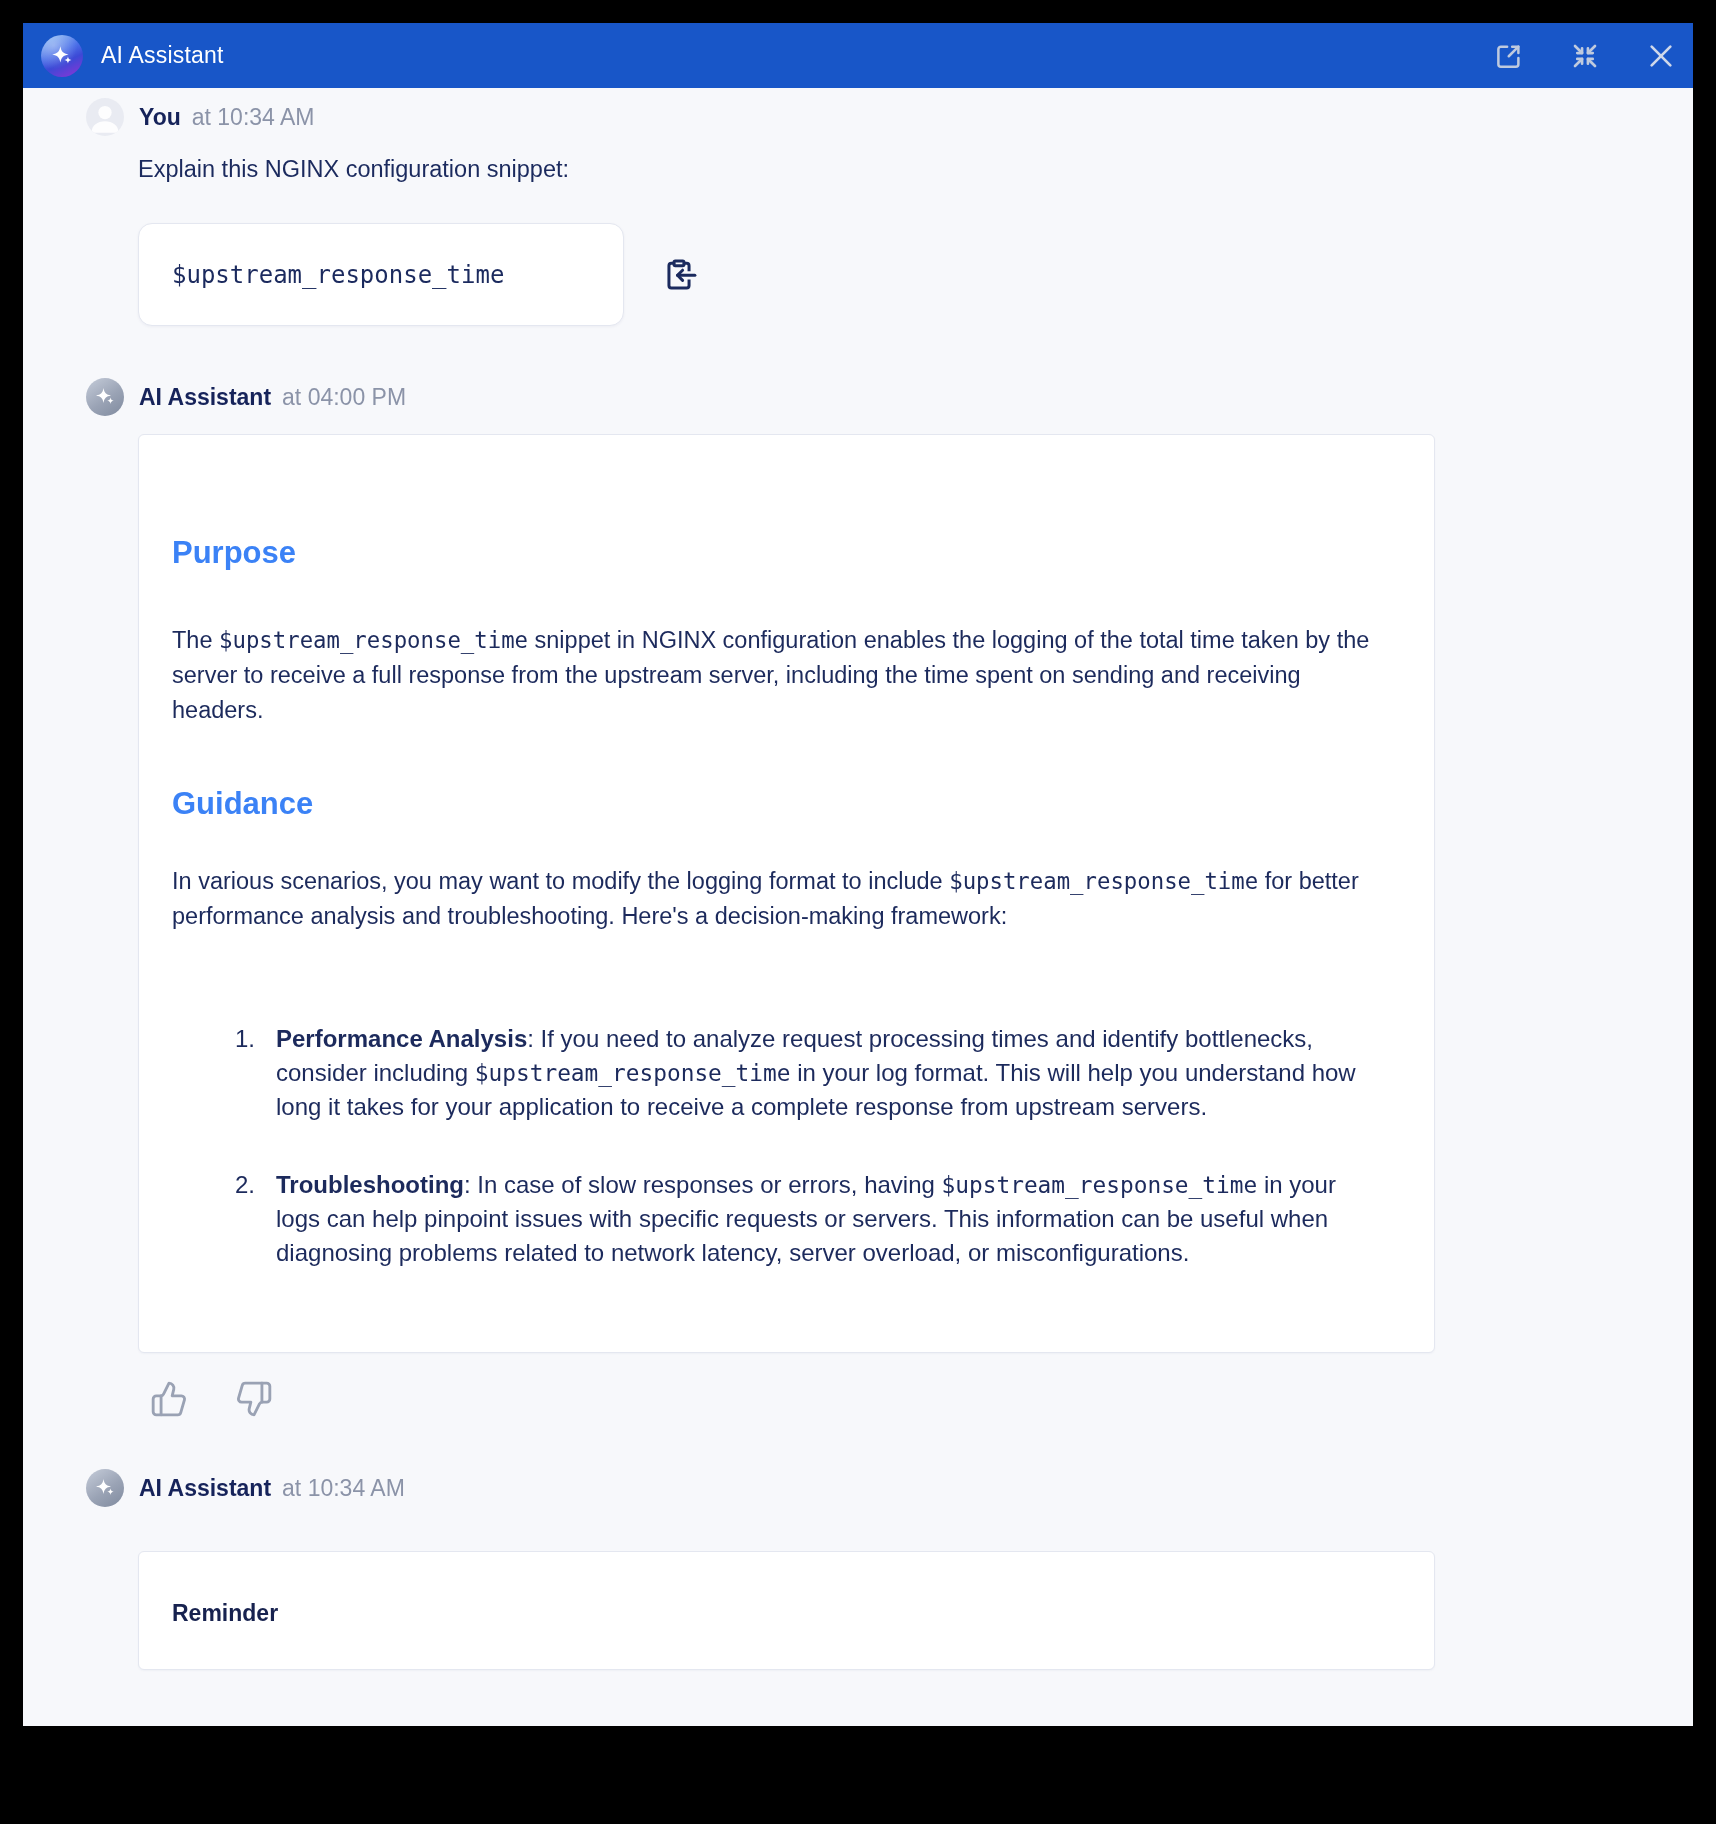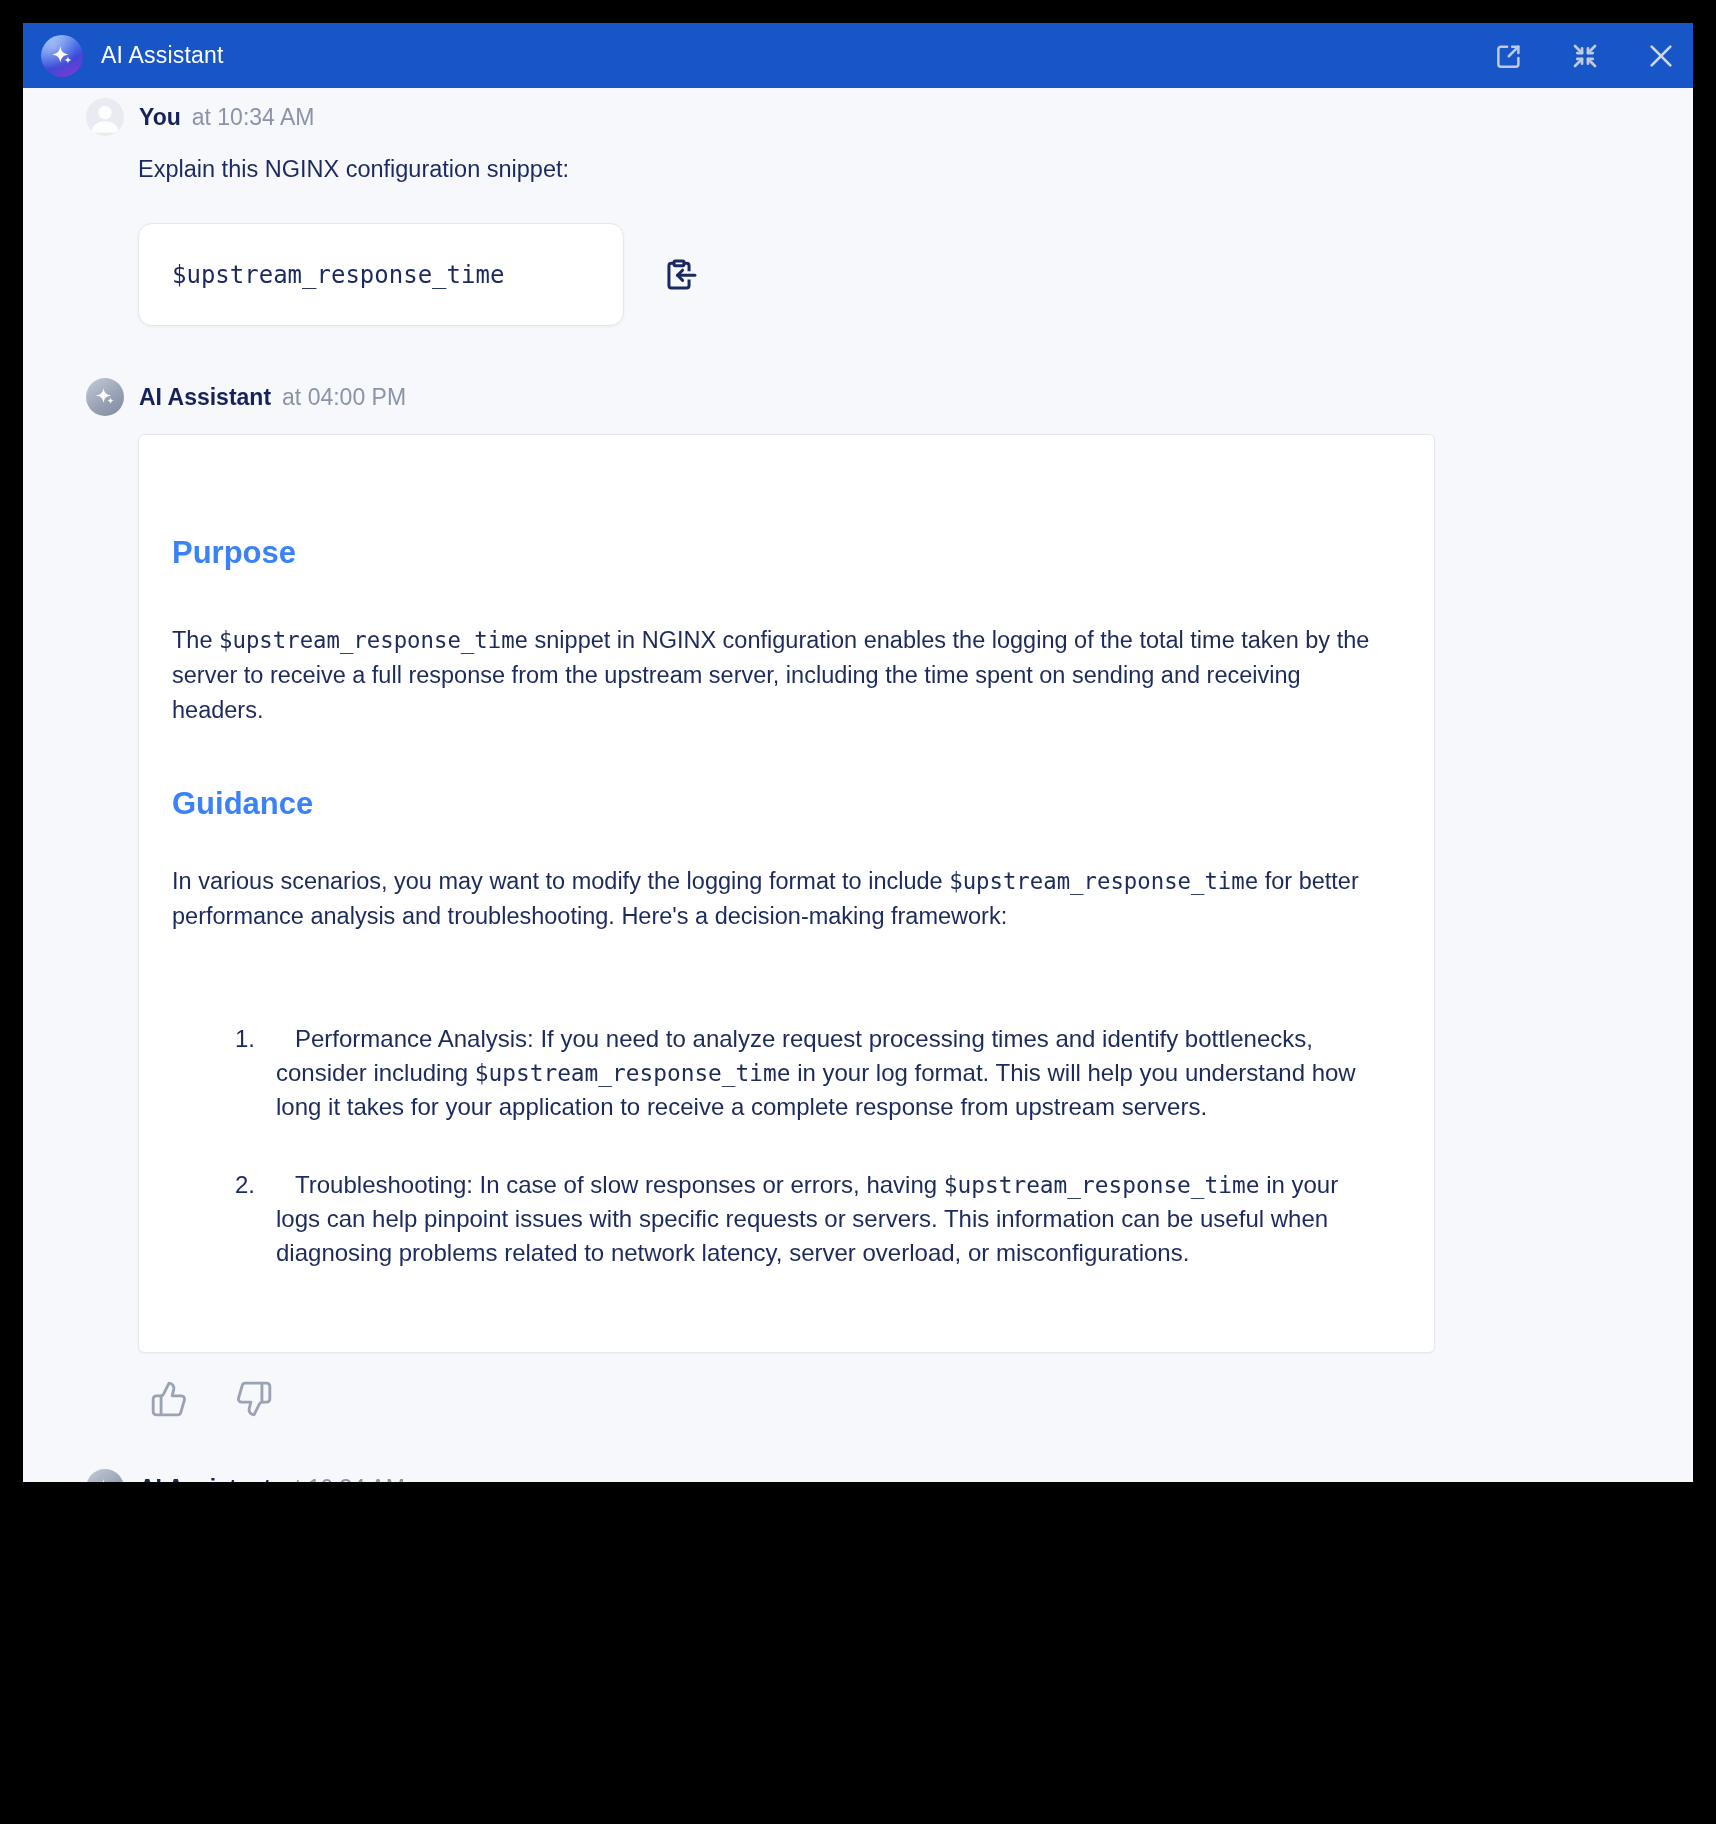--- a/index.html
+++ b/index.html
@@ -9,7 +9,7 @@
     font-family:"Liberation Sans", sans-serif;
   }
   .panel{
-    position:absolute;top:23px;left:23px;width:1670px;height:1459px;
+    position:absolute;top:23px;left:23px;width:1670px;height:1703px;
     background:#f7f8fb;overflow:hidden;
   }
   

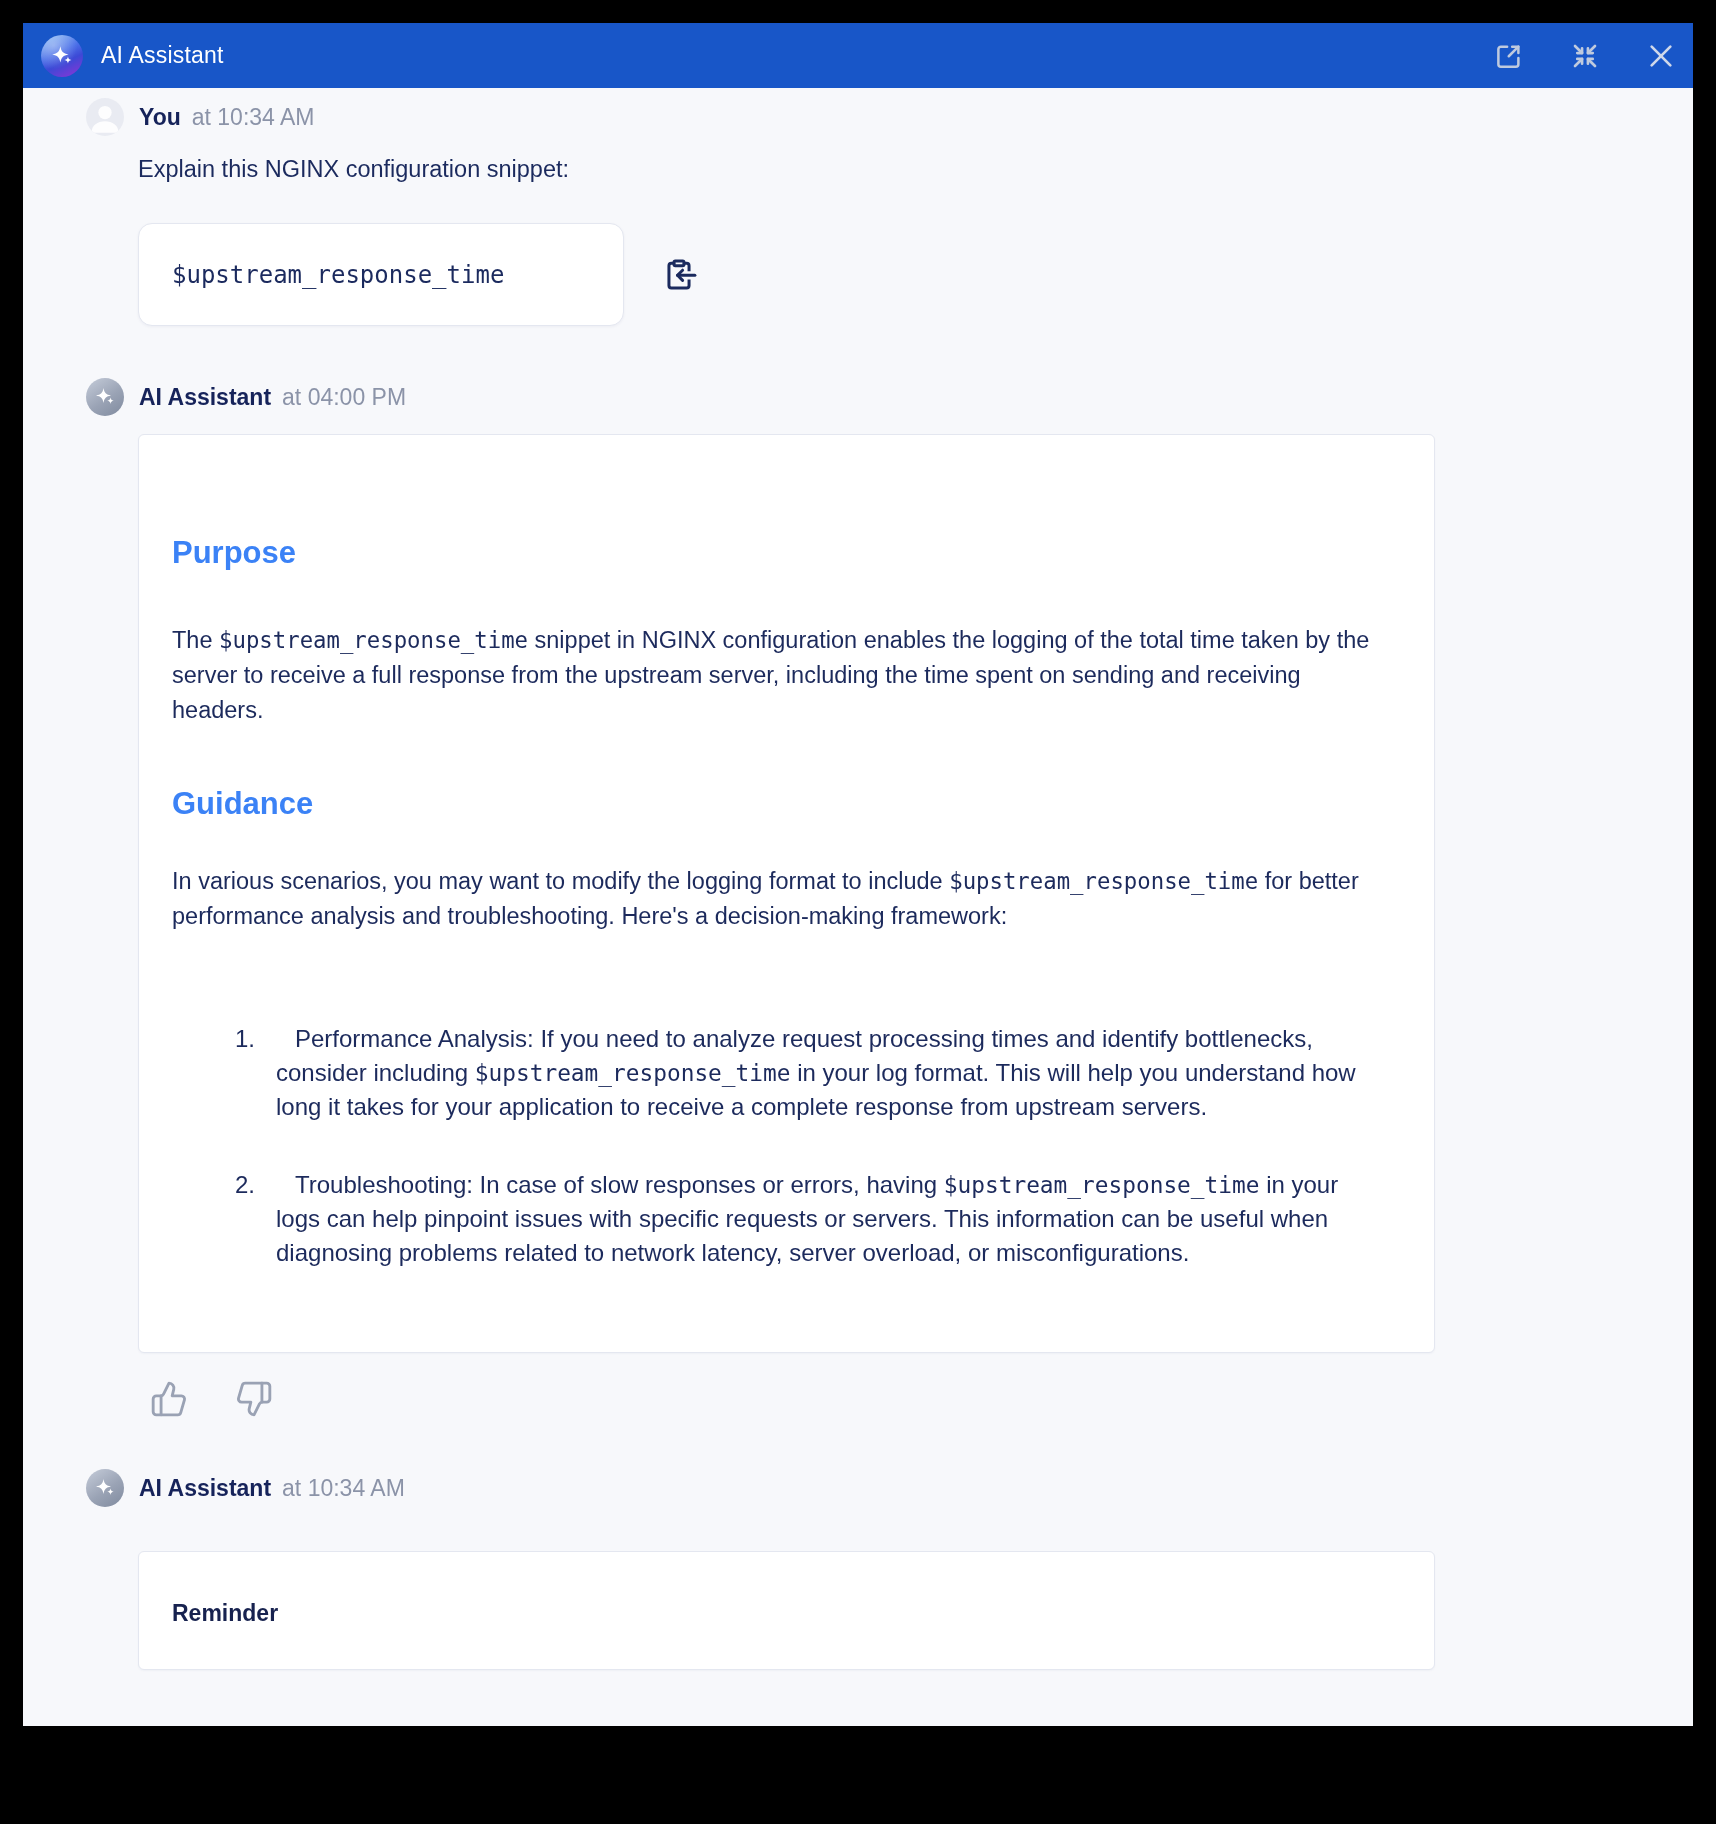--- a/index.html
+++ b/index.html
@@ -67,7 +67,7 @@
   .num-item{display:flex;font-size:24px;line-height:34px;color:#1c2a5c;}
   .num-item + .num-item{margin-top:44px;}
   .num{width:41px;flex:none;}
-  .num-item strong{font-weight:400;margin-left:19px;}
+  .num-item strong{font-weight:700;}
   .num-body{max-width:1105px;}
   
   .feedback{display:flex;gap:45px;margin:26px 0 0 63px;}

